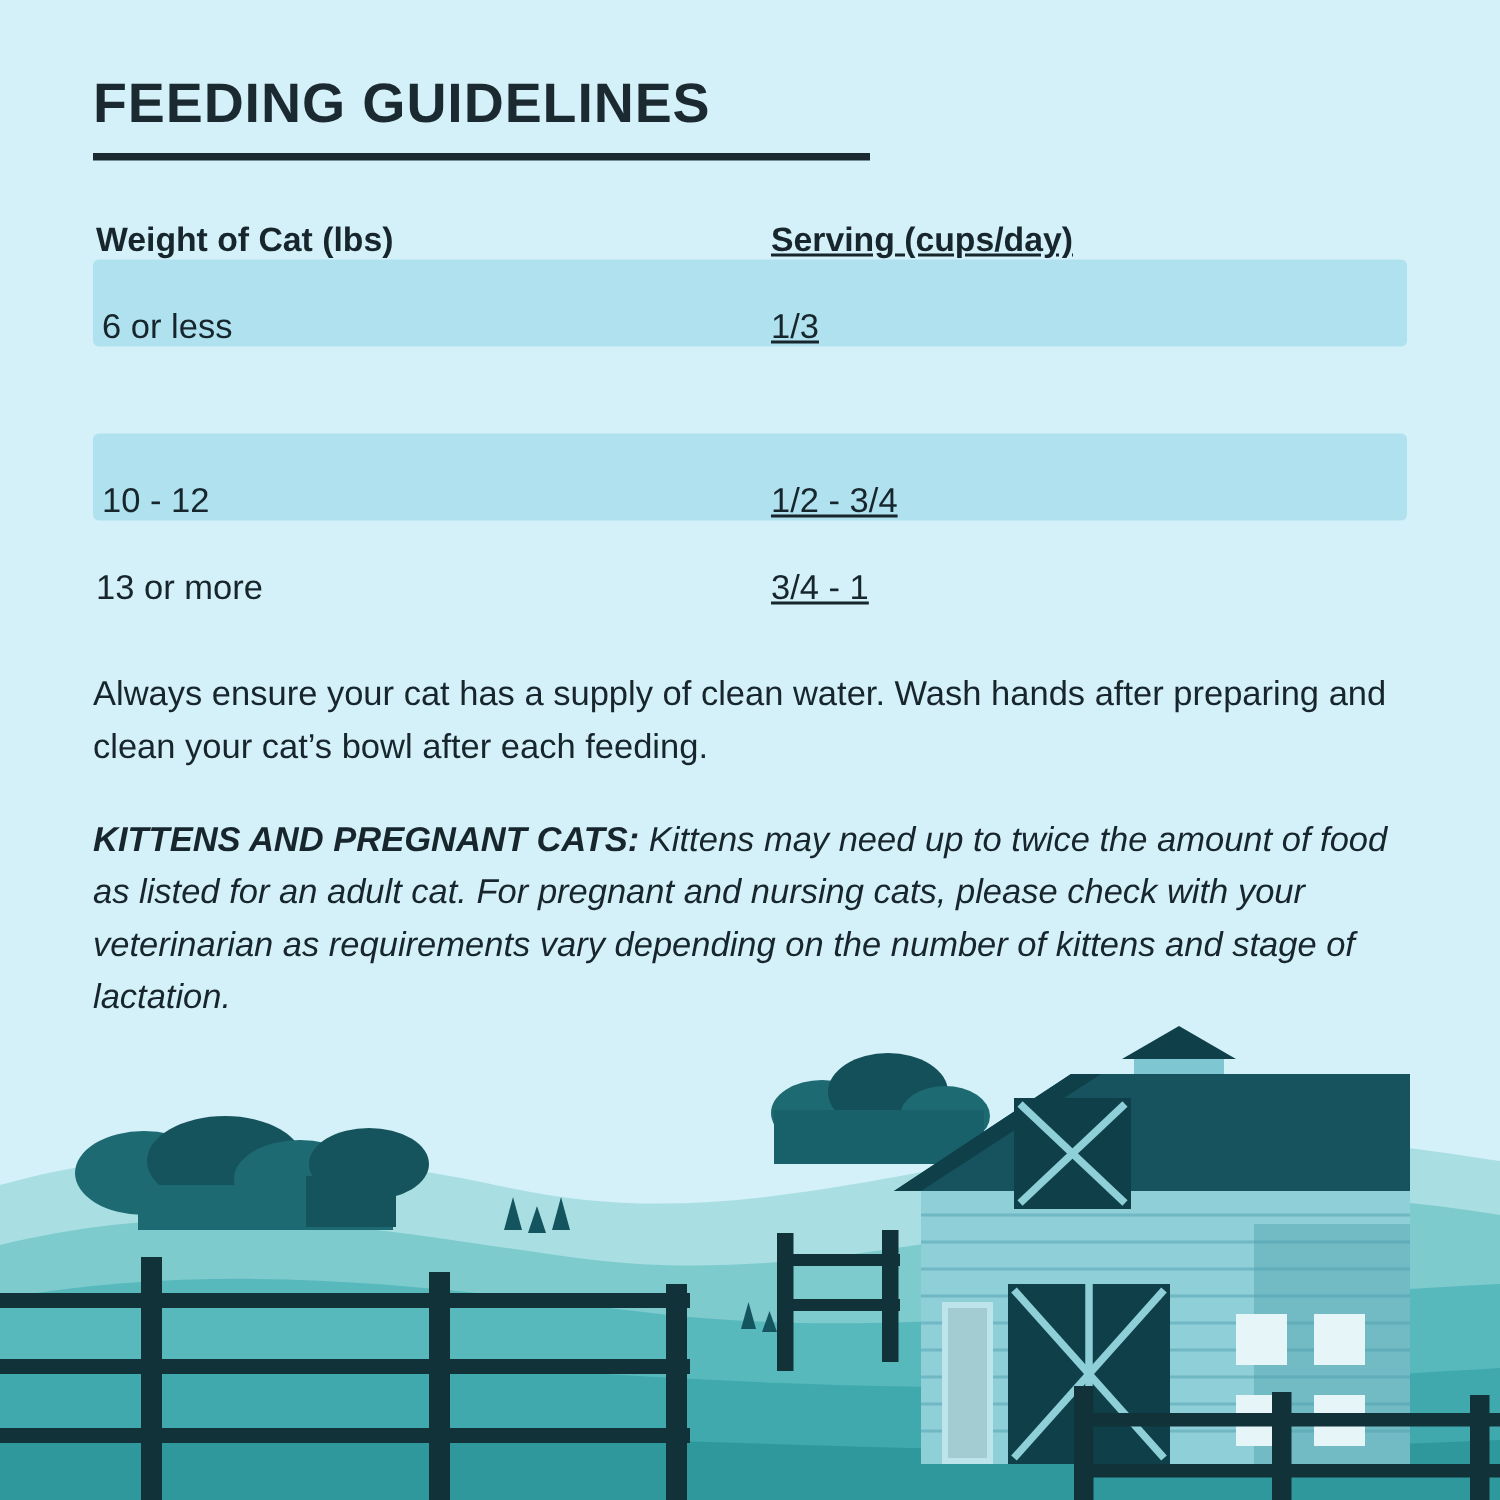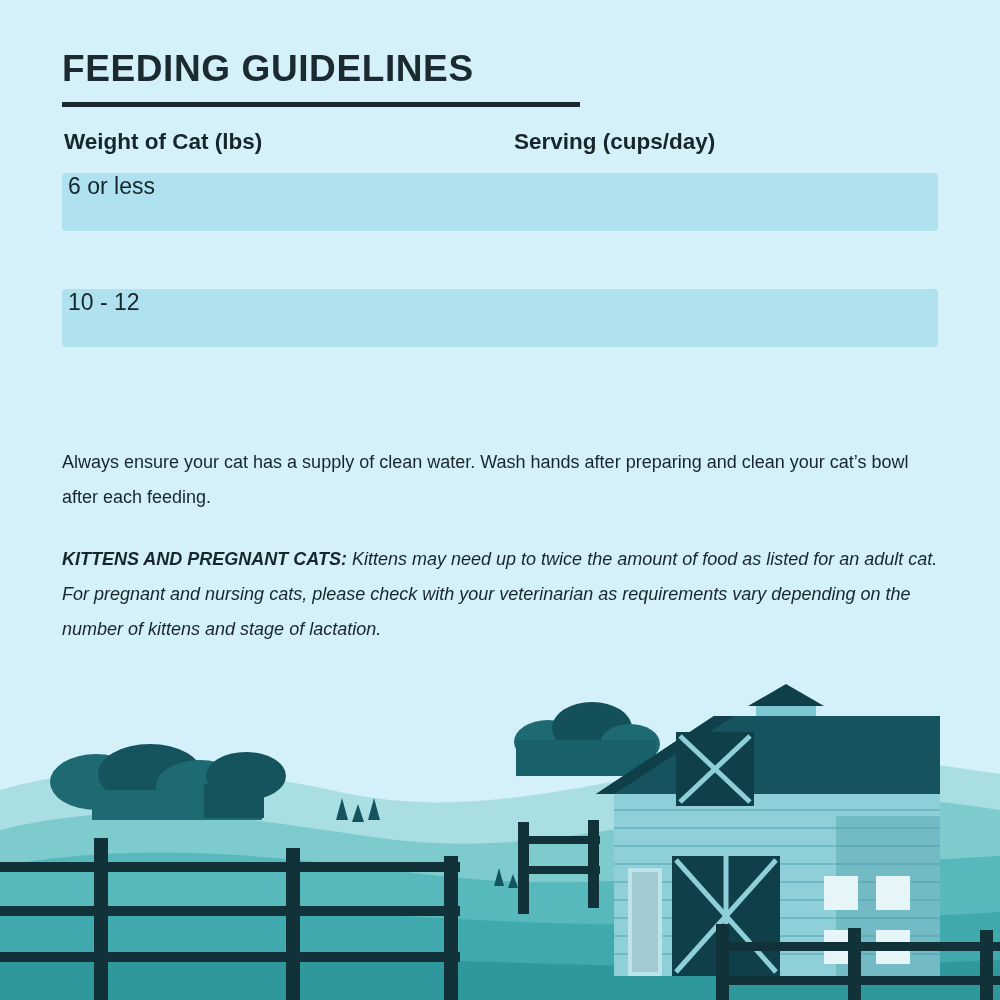--- a/index.html
+++ b/index.html
@@ -54,7 +54,7 @@
   }
   .row {
     display: flex;
-    align-items: flex-start;
+    align-items: flex-end;
     height: 58px;
   }
   .row.header {

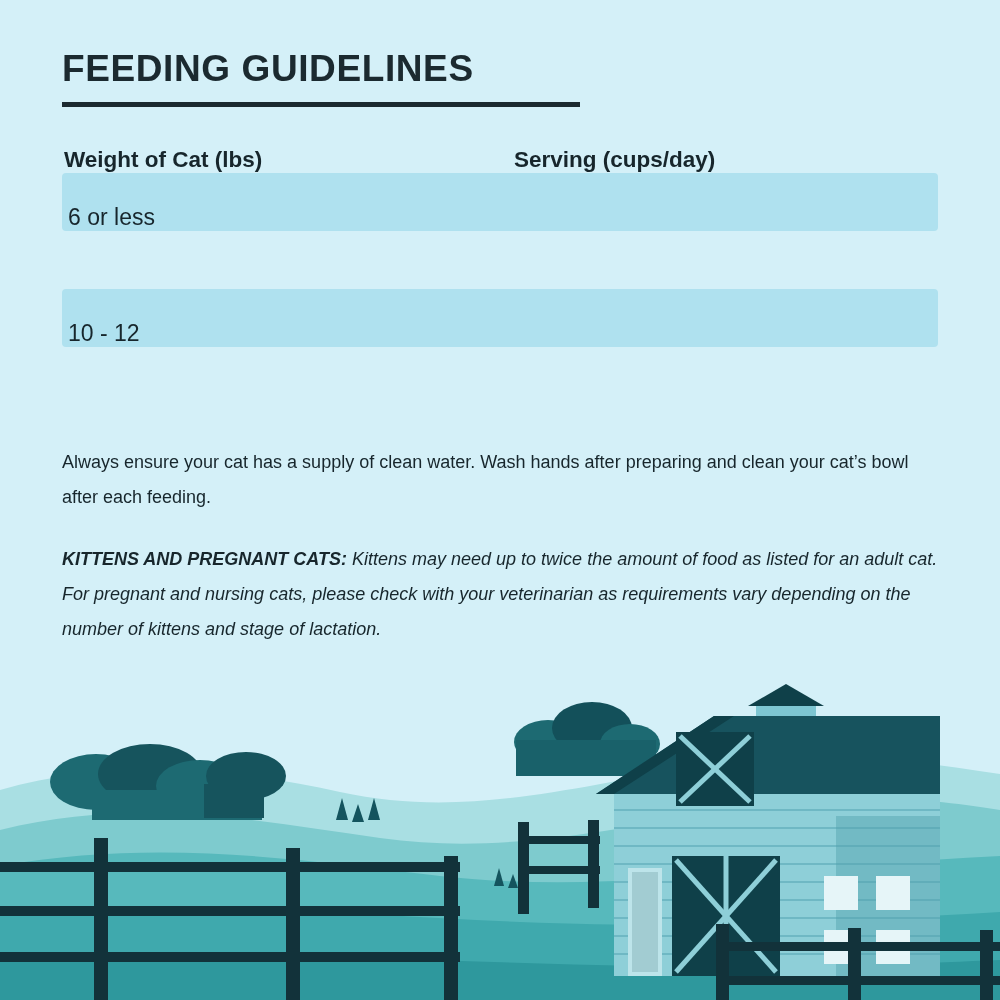--- a/index.html
+++ b/index.html
@@ -70,7 +70,7 @@
     padding-left: 0;
   }
   .cell.c1 { width: 452px; padding-left: 2px; }
-  .cell.c2 { flex: 1; }
+  .cell.c2 { flex: 1; text-decoration: underline; }
   .row.header .cell {
     font-weight: bold;
     font-size: 22.5px;

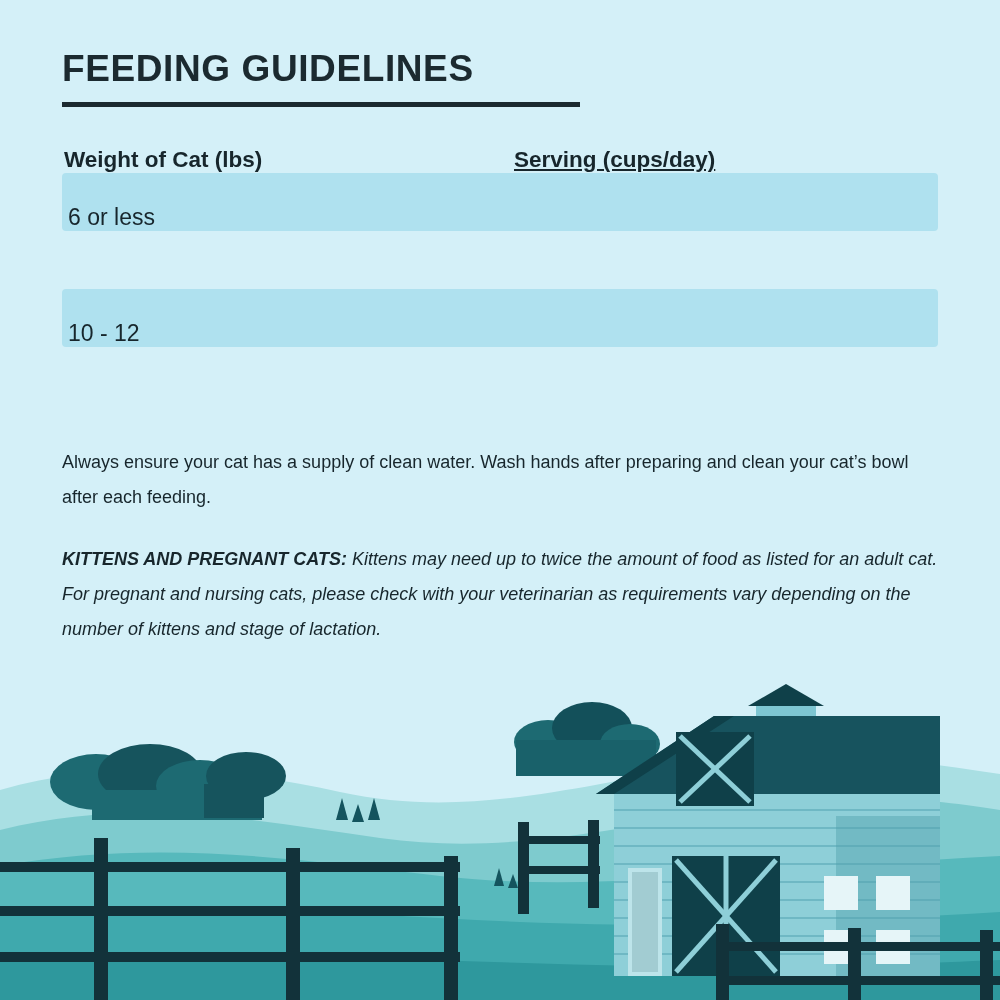--- a/index.html
+++ b/index.html
@@ -226,6 +226,7 @@
 
       <div class="row zebra">
         <div class="cell c1">6 or less</div>
+        <div class="cell c2">1/3</div>
       </div>
 
       <div class="row">

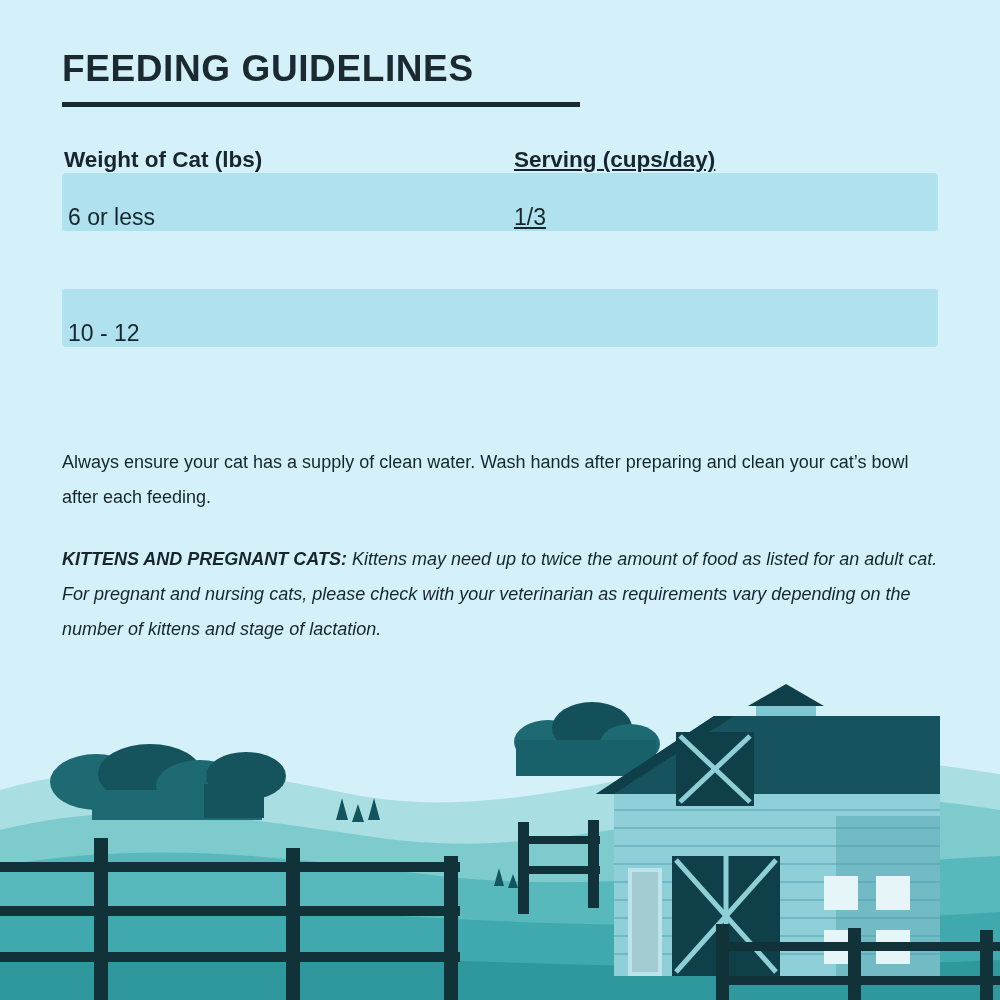--- a/index.html
+++ b/index.html
@@ -234,6 +234,7 @@
 
       <div class="row zebra">
         <div class="cell c1">10 - 12</div>
+        <div class="cell c2">1/2 - 3/4</div>
       </div>
 
       <div class="row">

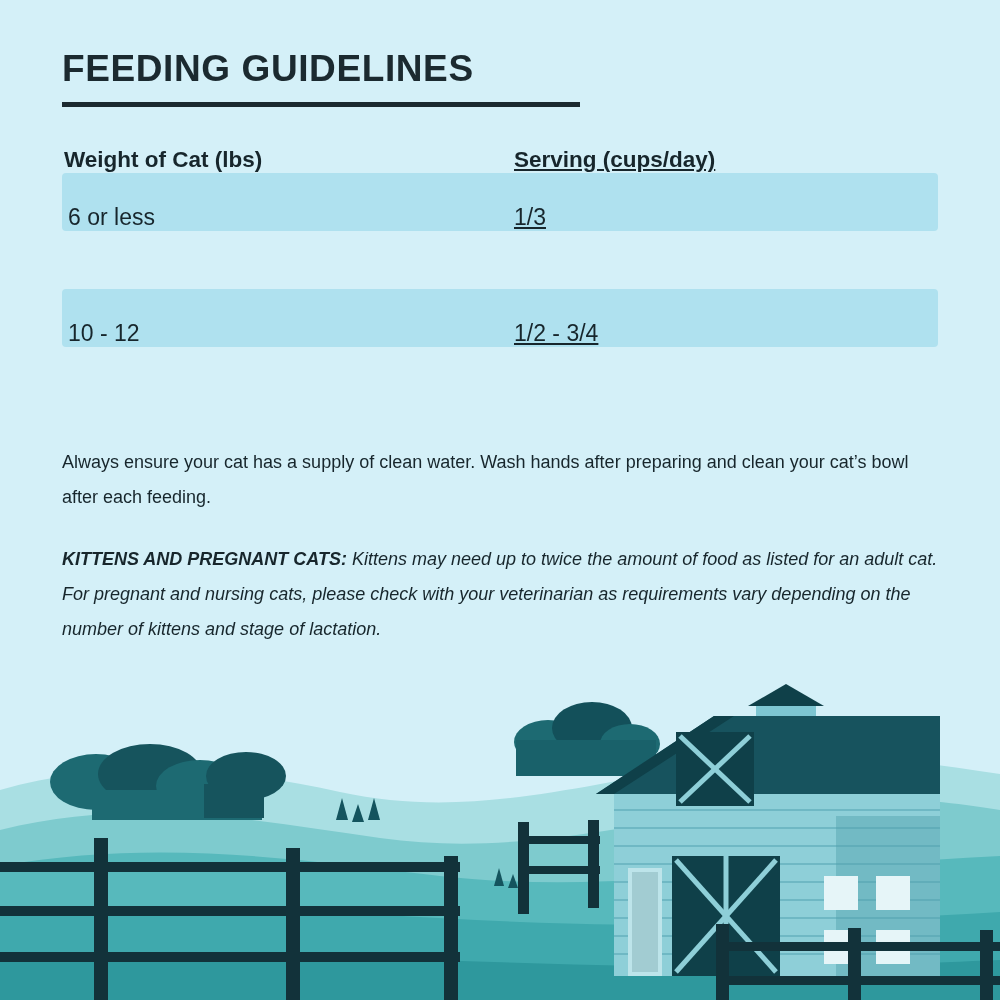--- a/index.html
+++ b/index.html
@@ -238,6 +238,7 @@
       </div>
 
       <div class="row">
+        <div class="cell c1">13 or more</div>
       </div>
 
     </div>

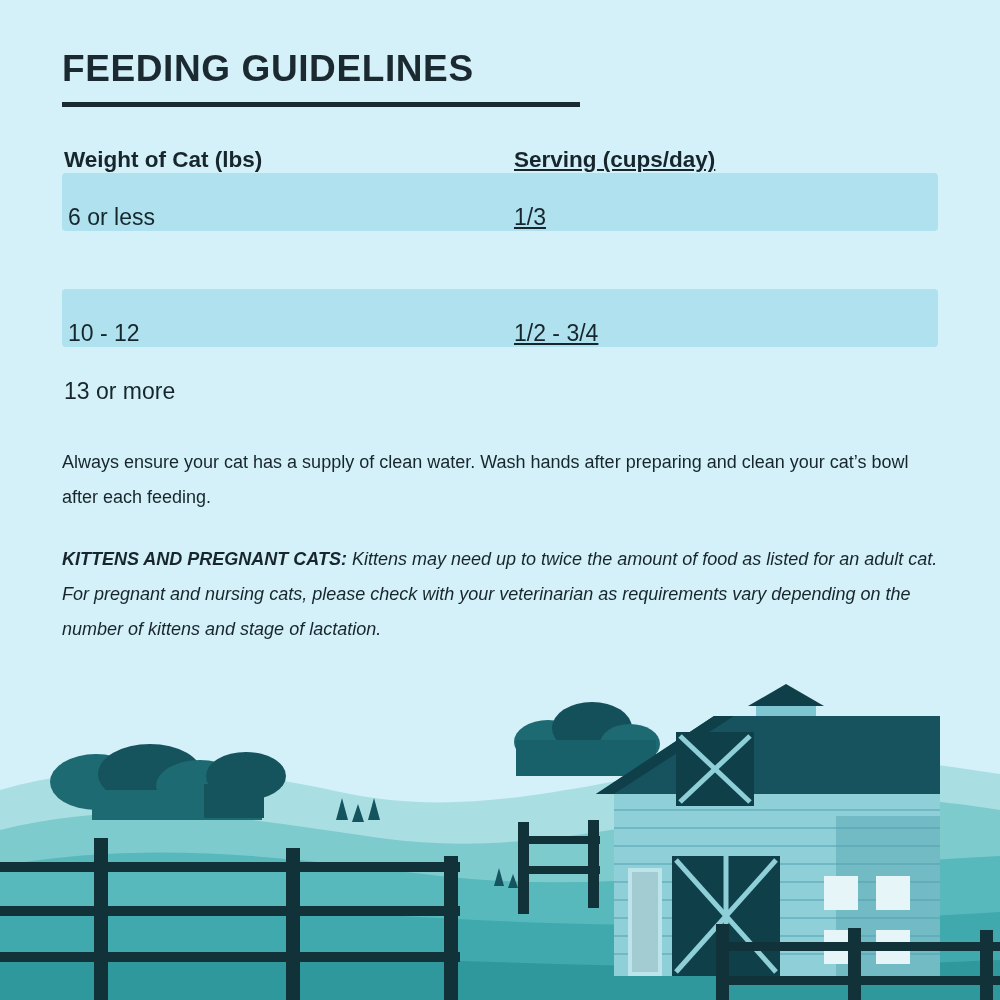--- a/index.html
+++ b/index.html
@@ -239,6 +239,7 @@
 
       <div class="row">
         <div class="cell c1">13 or more</div>
+        <div class="cell c2">3/4 - 1</div>
       </div>
 
     </div>

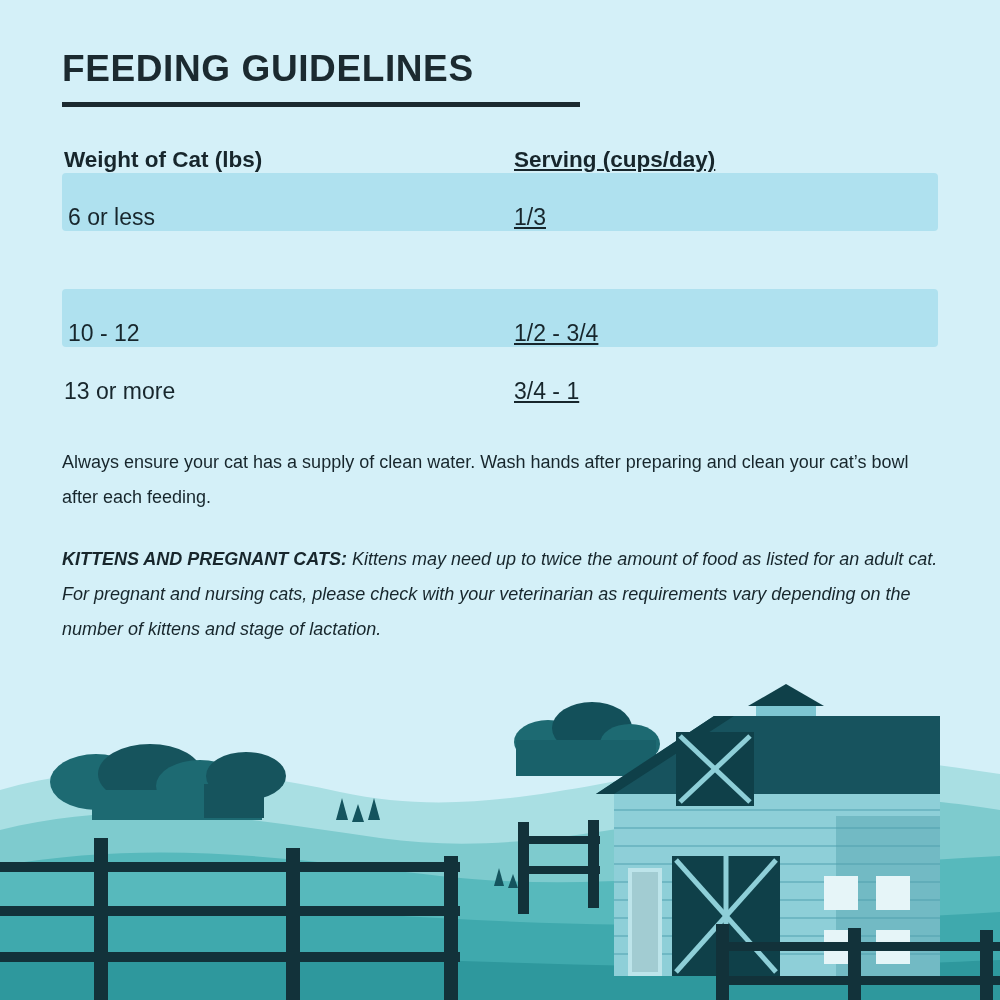--- a/index.html
+++ b/index.html
@@ -81,7 +81,7 @@
 
   
   .para {
-    font-size: 18px;
+    font-size: 23px;
     line-height: 35px;
     color: #17262c;
     width: 880px;

